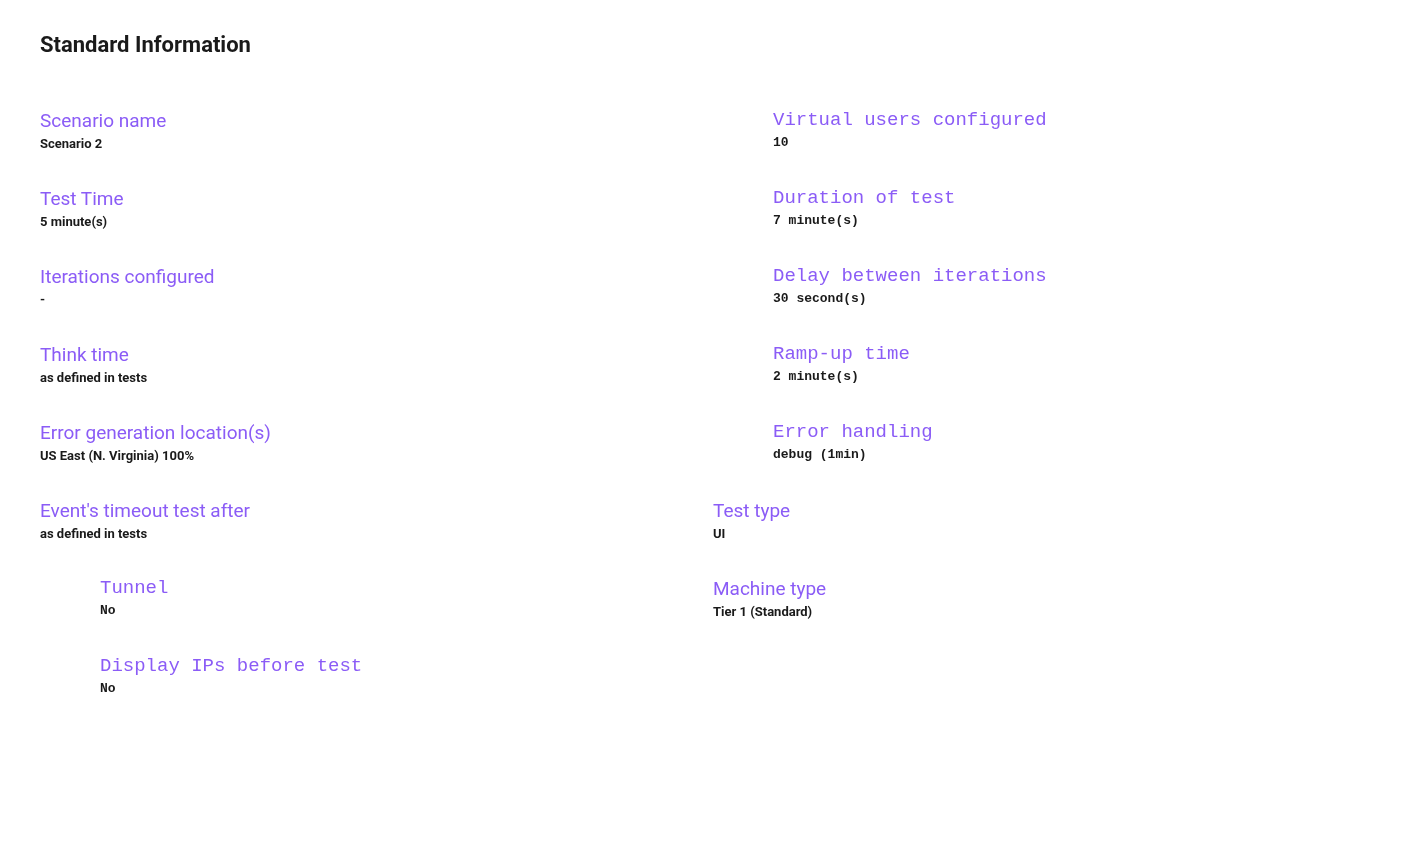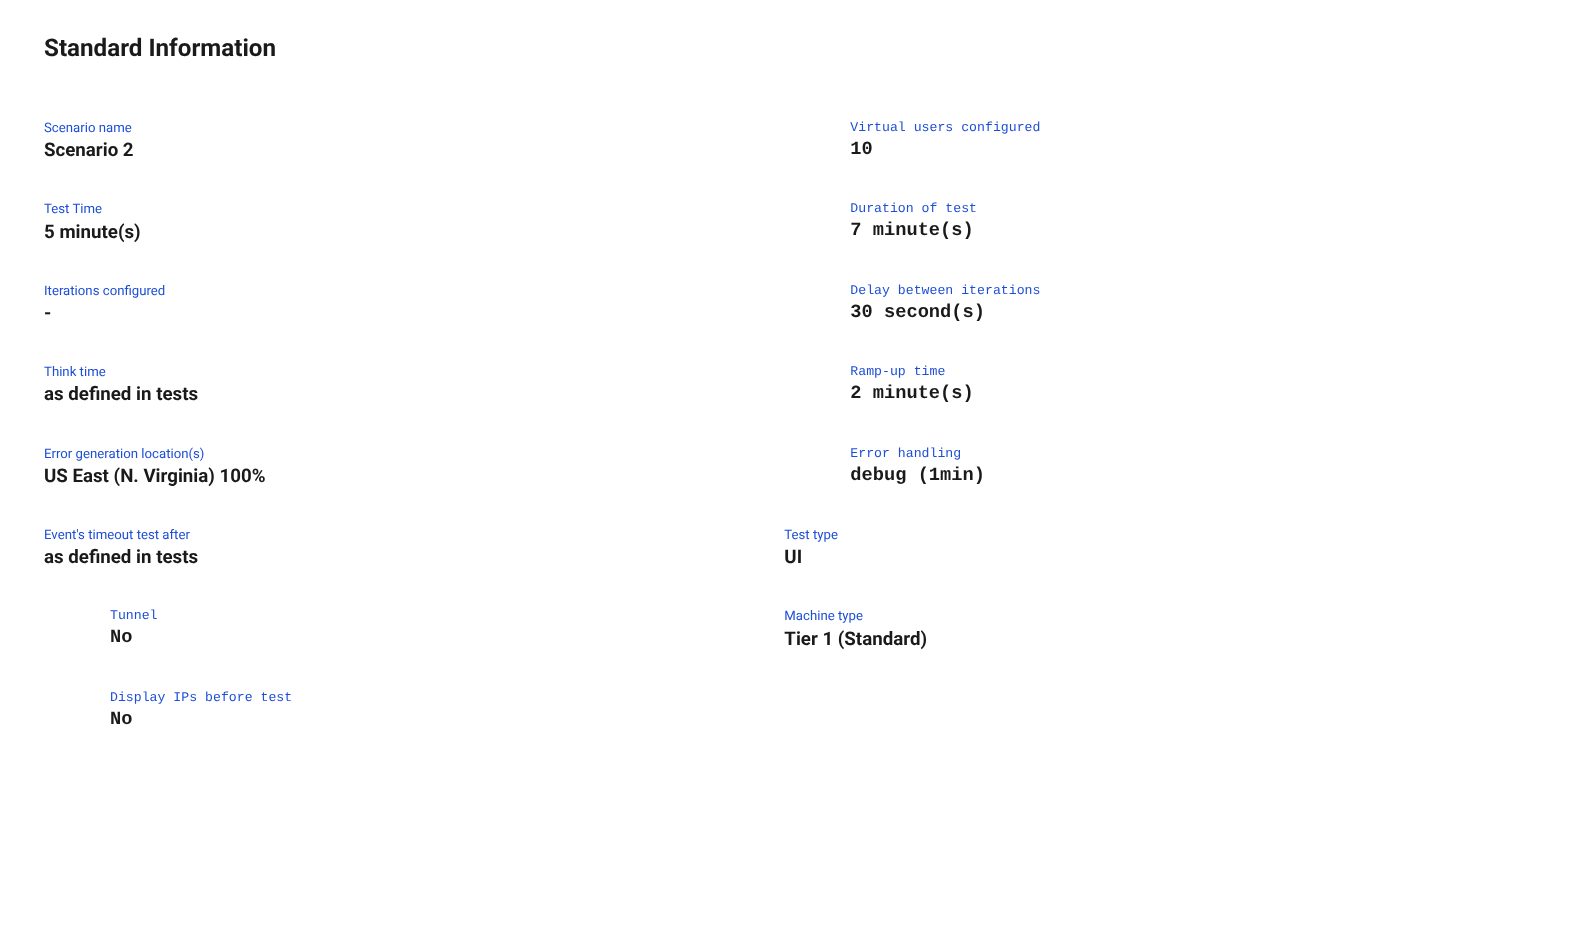--- a/index.html
+++ b/index.html
@@ -41,8 +41,8 @@
     }
 
     .info-label {
-      font-size: 12px;
-      color: #1d4ed8;
+      font-size: 19px;
+      color: #8b5cf6;
       font-weight: 400;
       margin-bottom: 4px;
     }

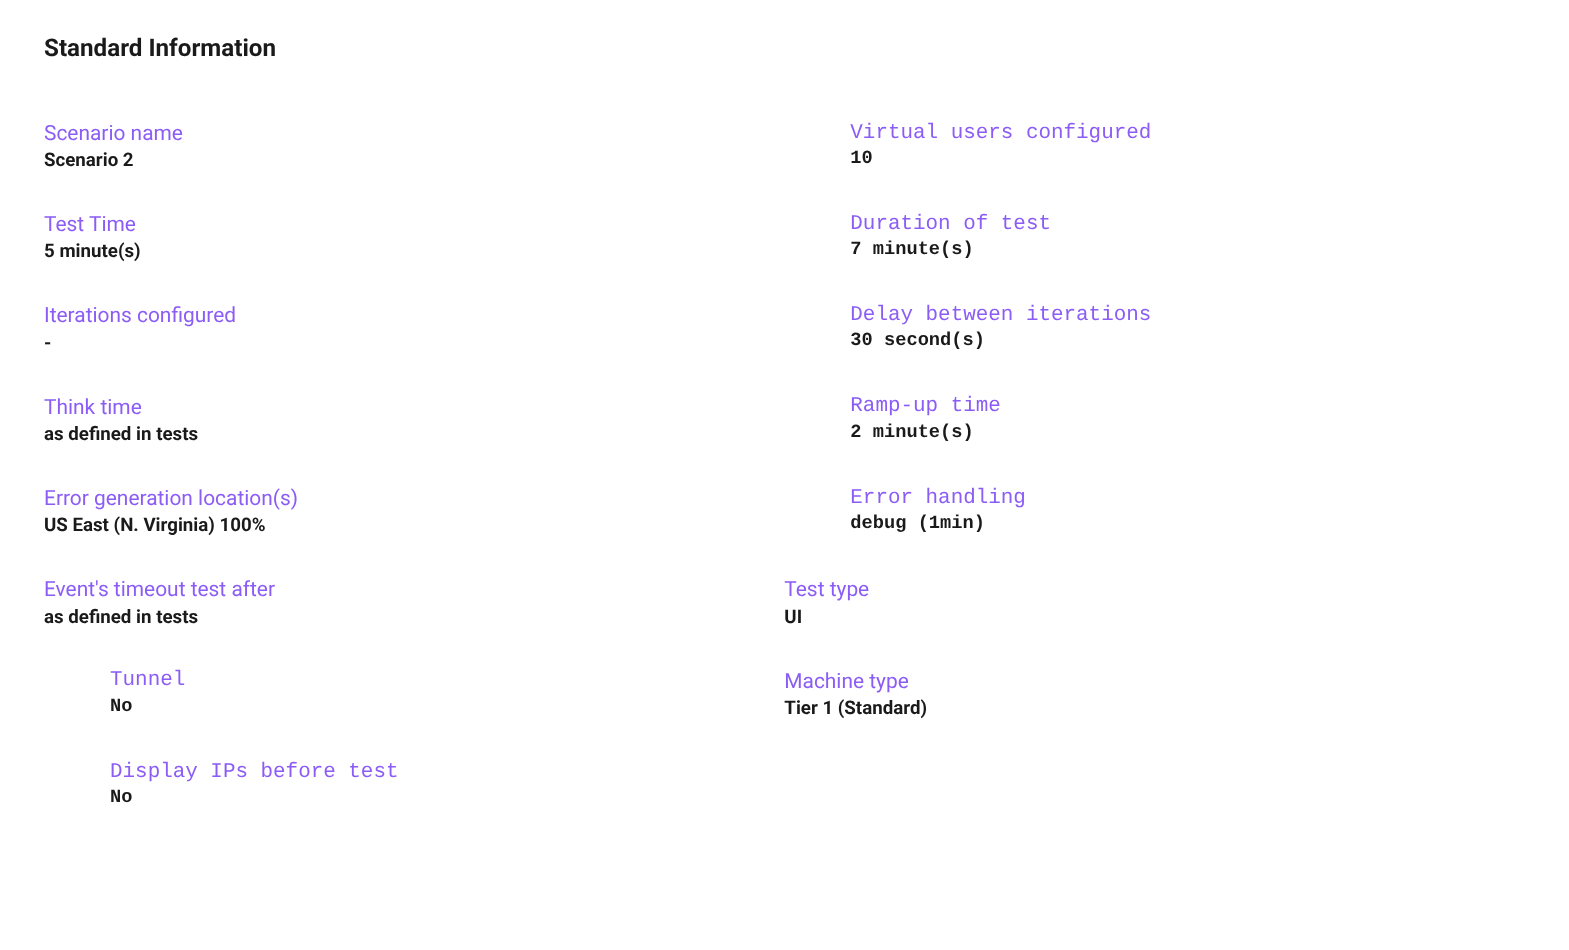--- a/index.html
+++ b/index.html
@@ -48,7 +48,7 @@
     }
 
     .info-value {
-      font-size: 17px;
+      font-size: 13px;
       font-weight: 700;
       color: #1a1a1a;
     }

